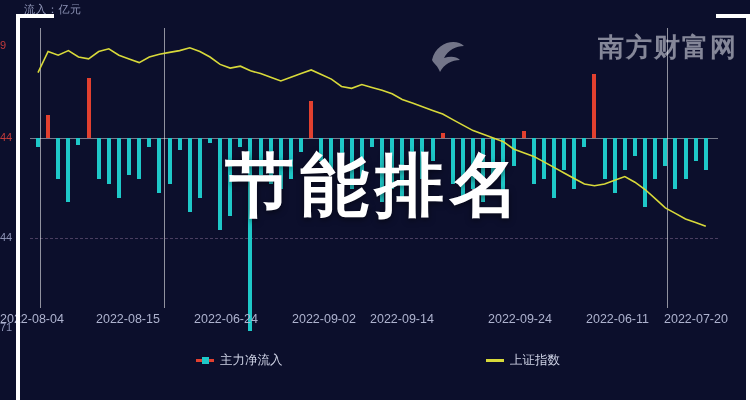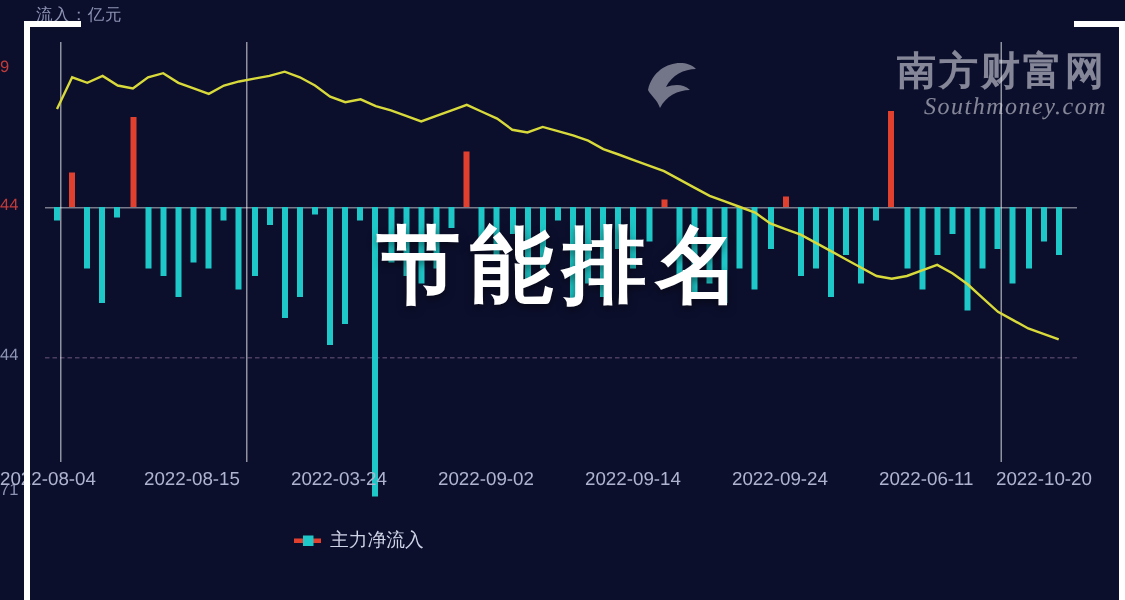--- a/index.html
+++ b/index.html
@@ -189,7 +189,6 @@
         <path d="M6 26 C10 8, 30 4, 38 12 C30 12, 22 16, 18 24 C24 22, 30 22, 34 26 C26 26, 18 30, 14 38 C12 32, 8 30, 6 26 Z" fill="#e9eaf2" opacity="0.85"></path>
       </svg>
       <div class="wm-cn">南方财富网</div>
-      <div class="wm-en">Southmoney.com</div>
     </div>
 
     <div class="big-title">节能排名</div>

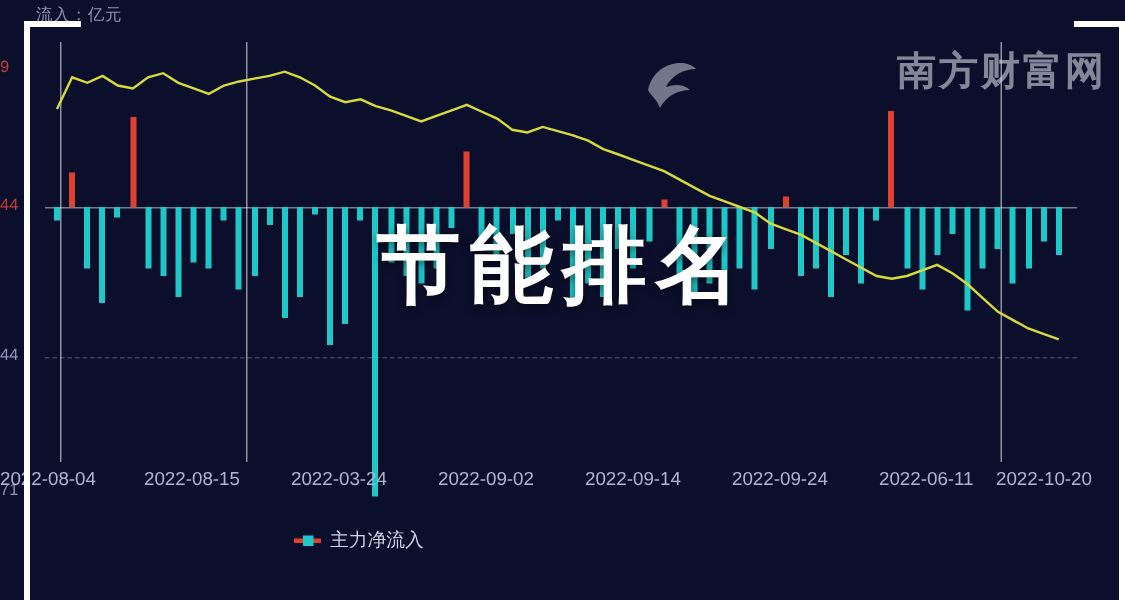--- a/index.html
+++ b/index.html
@@ -62,7 +62,7 @@
 
   
   .big-title{position:absolute;left:0;top:140px;width:750px;text-align:center;color:#ffffff;
-    font-size:56px;font-weight:bold;letter-spacing:6px;font-family:"DejaVu Sans",sans-serif;
+    font-size:69px;font-weight:bold;letter-spacing:6px;font-family:"DejaVu Sans",sans-serif;
     text-shadow:0 2px 6px rgba(0,0,0,.5);}
 </style>
 </head>

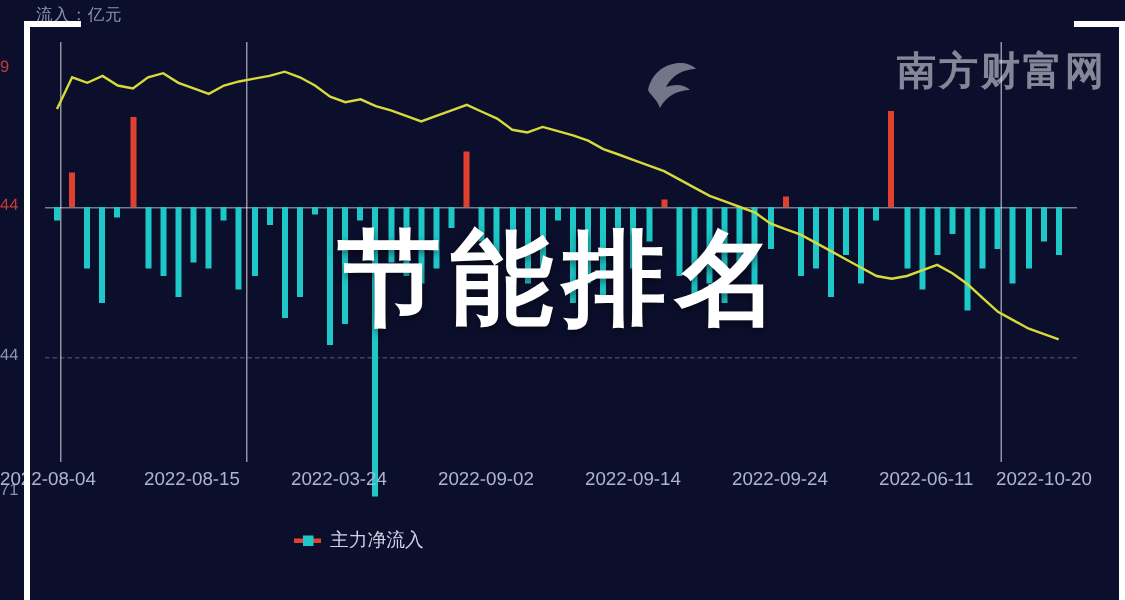--- a/index.html
+++ b/index.html
@@ -167,7 +167,7 @@
     <div class="xlabels" id="xlabels">
         <div class="xlabel" style="left: 0px;">2022-08-04</div>
         <div class="xlabel" style="left: 96px;">2022-08-15</div>
-        <div class="xlabel" style="left: 194px;">2022-03-24</div>
+        <div class="xlabel" style="left: 194px;">2022-06-24</div>
         <div class="xlabel" style="left: 292px; text-align: right;">2022-09-02</div>
         <div class="xlabel" style="left: 390px;">2022-09-14</div>
         <div class="xlabel" style="left: 488px;">2022-09-24</div>

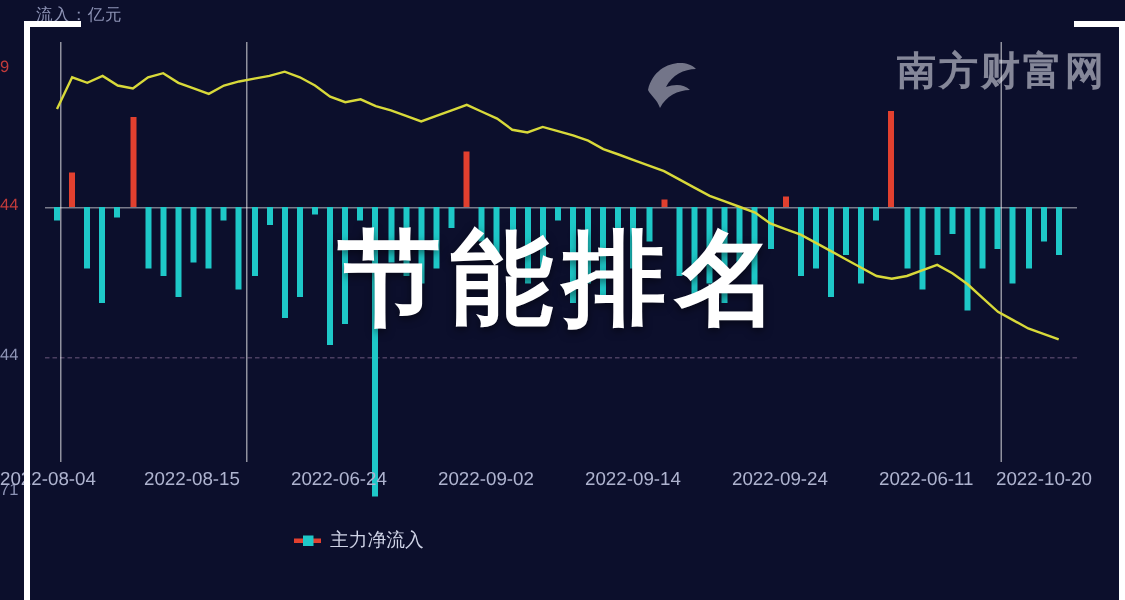--- a/index.html
+++ b/index.html
@@ -169,7 +169,7 @@
         <div class="xlabel" style="left: 96px;">2022-08-15</div>
         <div class="xlabel" style="left: 194px;">2022-06-24</div>
         <div class="xlabel" style="left: 292px; text-align: right;">2022-09-02</div>
-        <div class="xlabel" style="left: 390px;">2022-09-14</div>
+        <div class="xlabel" style="left: 370px;">2022-09-14</div>
         <div class="xlabel" style="left: 488px;">2022-09-24</div>
         <div class="xlabel" style="left: 586px;">2022-06-11</div>
         <div class="xlabel" style="left: 664px;">2022-10-20</div>

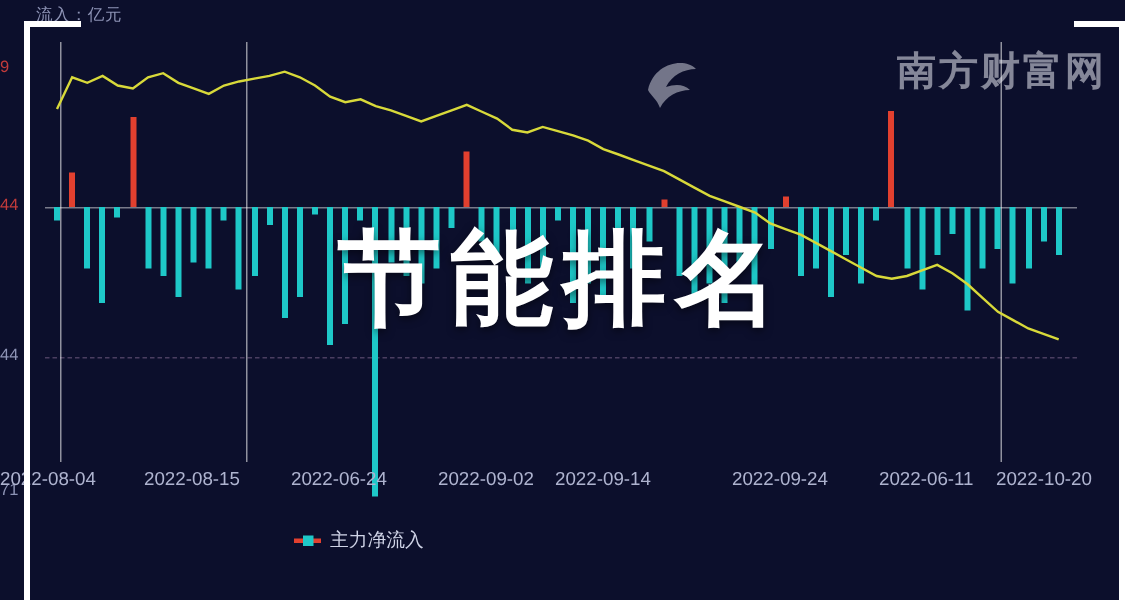--- a/index.html
+++ b/index.html
@@ -172,7 +172,7 @@
         <div class="xlabel" style="left: 370px;">2022-09-14</div>
         <div class="xlabel" style="left: 488px;">2022-09-24</div>
         <div class="xlabel" style="left: 586px;">2022-06-11</div>
-        <div class="xlabel" style="left: 664px;">2022-10-20</div>
+        <div class="xlabel" style="left: 664px;">2022-07-20</div>
       </div>
 
     <div class="legend" id="legend">

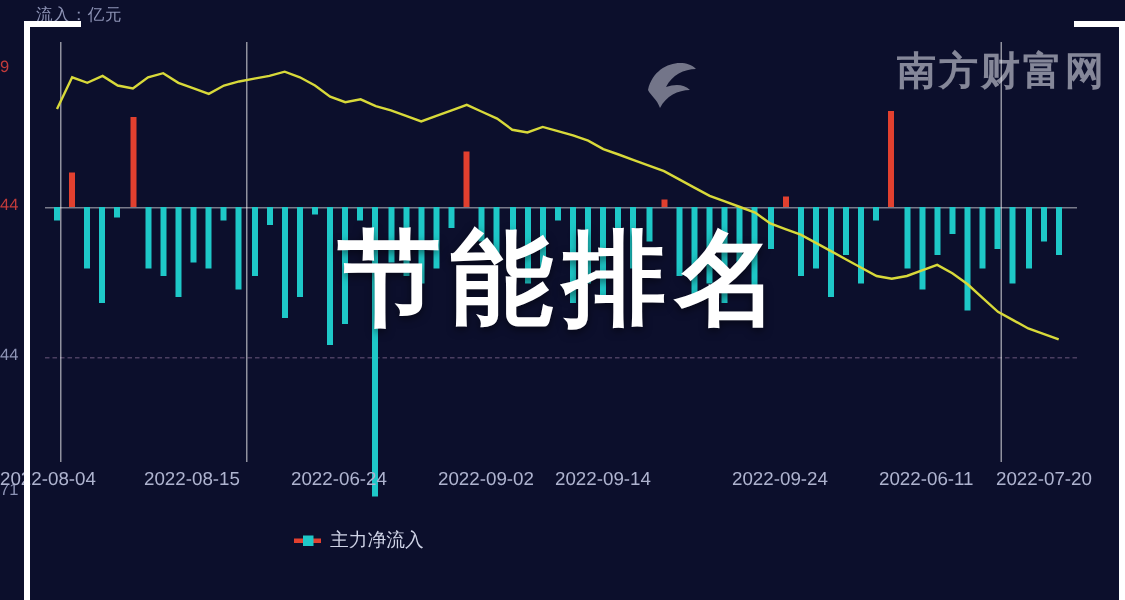--- a/index.html
+++ b/index.html
@@ -182,6 +182,10 @@
           </span>
           <span class="lg-text">主力净流入</span>
         </div>
+        <div class="lg-item" style="left: 486px;">
+          <span class="lg-swatch" style="background: rgb(216, 217, 58);"></span>
+          <span class="lg-text">上证指数</span>
+        </div>
       </div>
 
     <div class="watermark">

